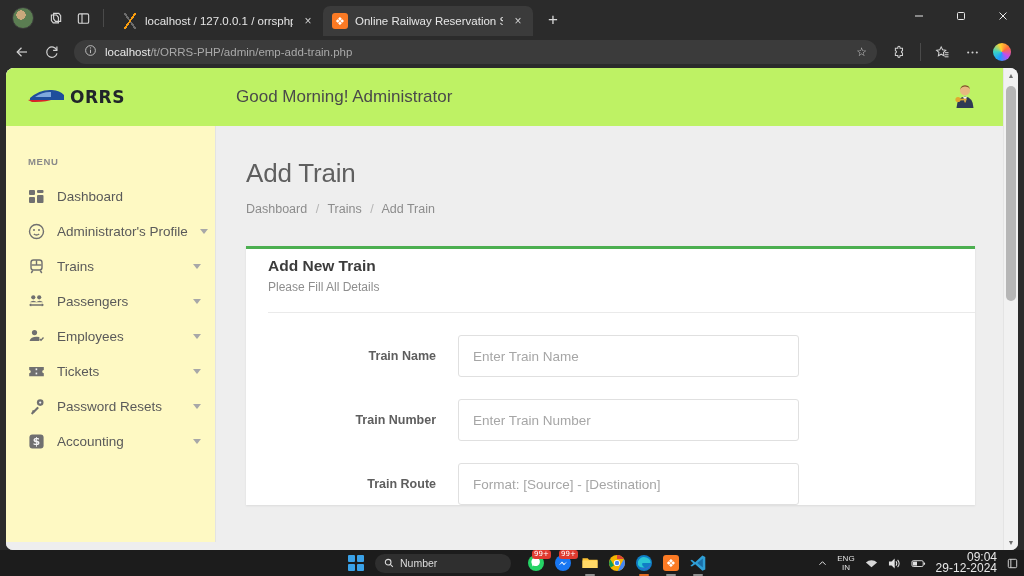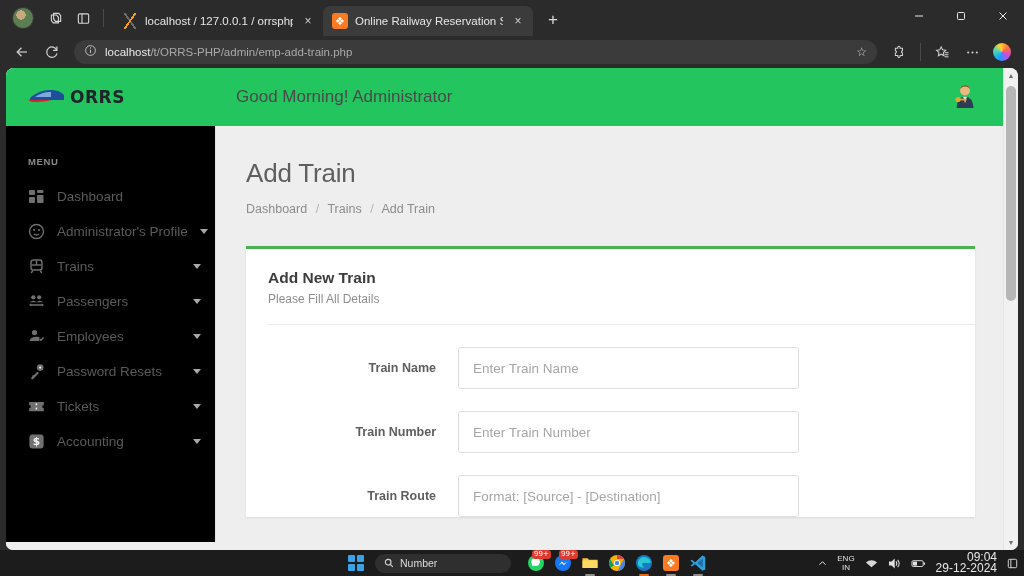--- a/index.html
+++ b/index.html
@@ -107,7 +107,7 @@
 
   .topbar {
     position: absolute; left: 0; top: 0; right: 0; height: 58px;
-    background: #22c55e; display: flex; align-items: center;
+    background: #bef264; display: flex; align-items: center;
   }
   .brand { width: 210px; display: flex; align-items: center; padding-left: 20px; }
   .logo-wrap { display: flex; align-items: center; gap: 2px; }

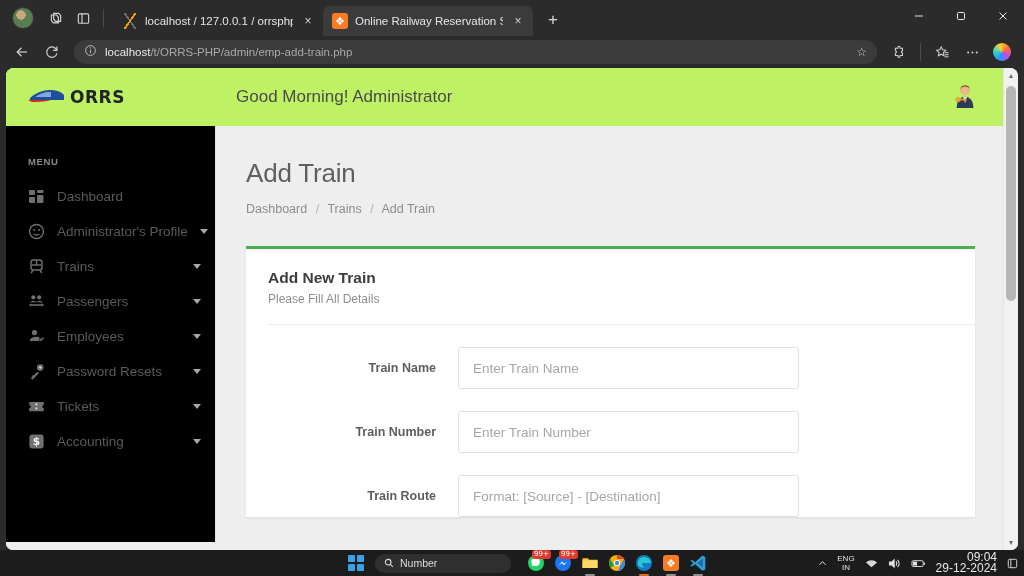--- a/index.html
+++ b/index.html
@@ -126,7 +126,7 @@
 
   .sidebar {
     position: absolute; left: 0; top: 58px; bottom: 8px; width: 210px;
-    background: #000000; border-right: 1px solid #e3e3e3; padding-top: 30px;
+    background: #fef9c3; border-right: 1px solid #e3e3e3; padding-top: 30px;
   }
   .menu-label {
     font-size: 9.5px; font-weight: bold; color: #8a8a8a;

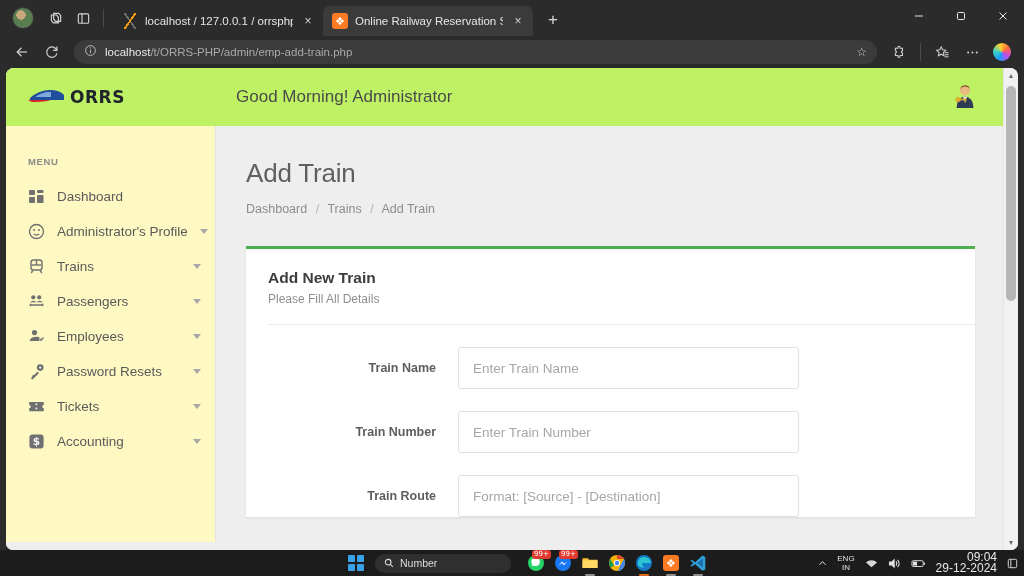--- a/index.html
+++ b/index.html
@@ -152,7 +152,7 @@
 
   .card {
     margin-top: 30px; background: #fff; border-top: 3px solid #4caf50;
-    box-shadow: 0 1px 2px rgba(0,0,0,.08); padding: 20px 22px 0 22px;
+    box-shadow: 0 1px 2px rgba(0,0,0,.08); padding: 8px 22px 0 22px;
   }
   .card-title { font-size: 15.5px; color: #3c3c3c; font-weight: bold; }
   .card-sub { font-size: 12px; color: #8e8e8e; margin-top: 5px; }

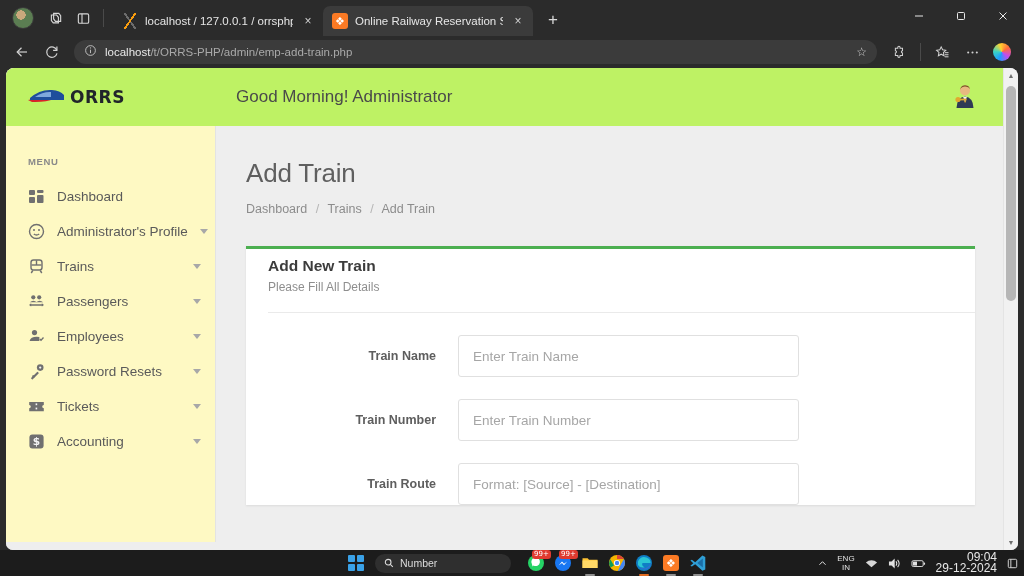--- a/index.html
+++ b/index.html
@@ -432,6 +432,18 @@
         <div class="nav-item">
           <span class="nav-ico">
             <svg width="17" height="17" viewBox="0 0 17 17" fill="currentColor">
+              <path d="M1.2 4h14.6v3a1.6 1.6 0 0 0 0 3.2v3H1.2v-3a1.6 1.6 0 0 0 0-3.2Z"></path>
+              <rect x="7.6" y="5.4" width="1.6" height="1.8" fill="#f4f4f4"></rect>
+              <rect x="7.6" y="9.6" width="1.6" height="1.8" fill="#f4f4f4"></rect>
+            </svg>
+          </span>
+          <span class="nav-text">Tickets</span>
+          <span class="caret"></span>
+        </div>
+
+        <div class="nav-item">
+          <span class="nav-ico">
+            <svg width="17" height="17" viewBox="0 0 17 17" fill="currentColor">
               <circle cx="12.2" cy="4.6" r="3.3"></circle>
                 <circle cx="12.2" cy="4.6" r="1.1" fill="#f4f4f4"></circle>
               <rect x="2.2" y="11.6" width="9.4" height="2.1" rx=".6" transform="rotate(-45 6.9 12.6)"></rect>
@@ -439,18 +451,6 @@
             </svg>
           </span>
           <span class="nav-text">Password Resets</span>
-          <span class="caret"></span>
-        </div>
-
-        <div class="nav-item">
-          <span class="nav-ico">
-            <svg width="17" height="17" viewBox="0 0 17 17" fill="currentColor">
-              <path d="M1.2 4h14.6v3a1.6 1.6 0 0 0 0 3.2v3H1.2v-3a1.6 1.6 0 0 0 0-3.2Z"></path>
-              <rect x="7.6" y="5.4" width="1.6" height="1.8" fill="#f4f4f4"></rect>
-              <rect x="7.6" y="9.6" width="1.6" height="1.8" fill="#f4f4f4"></rect>
-            </svg>
-          </span>
-          <span class="nav-text">Tickets</span>
           <span class="caret"></span>
         </div>
 

